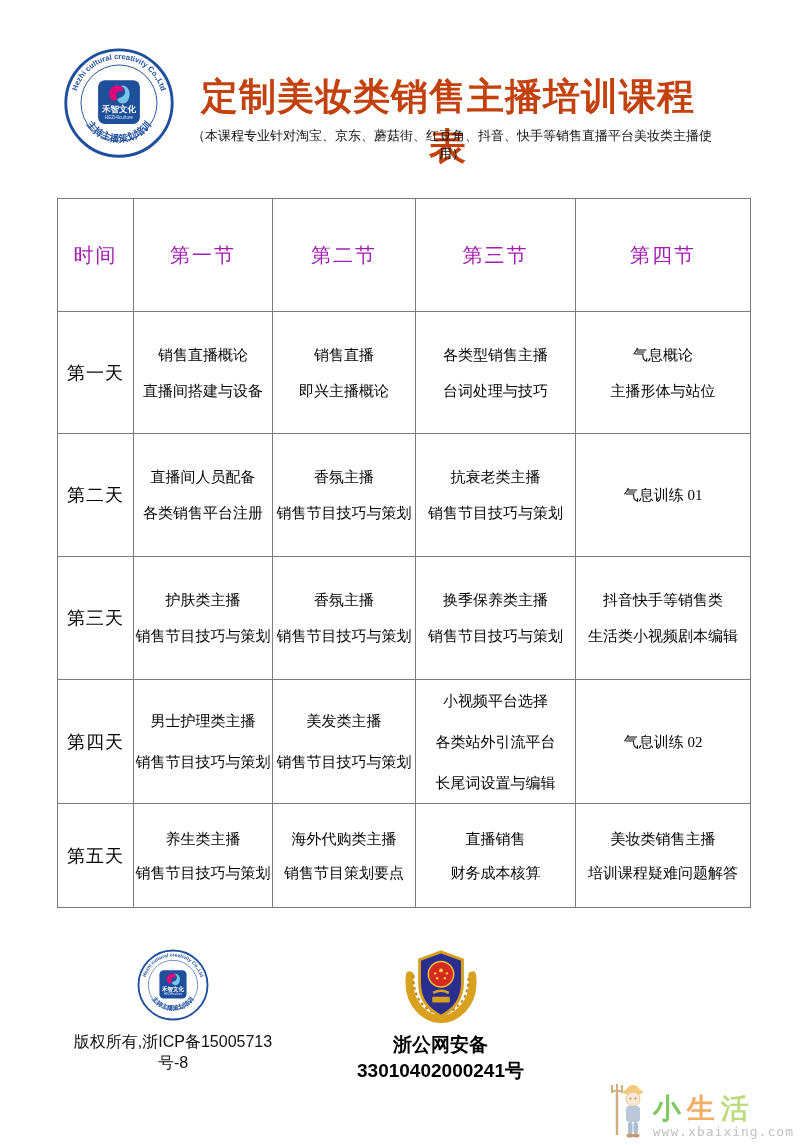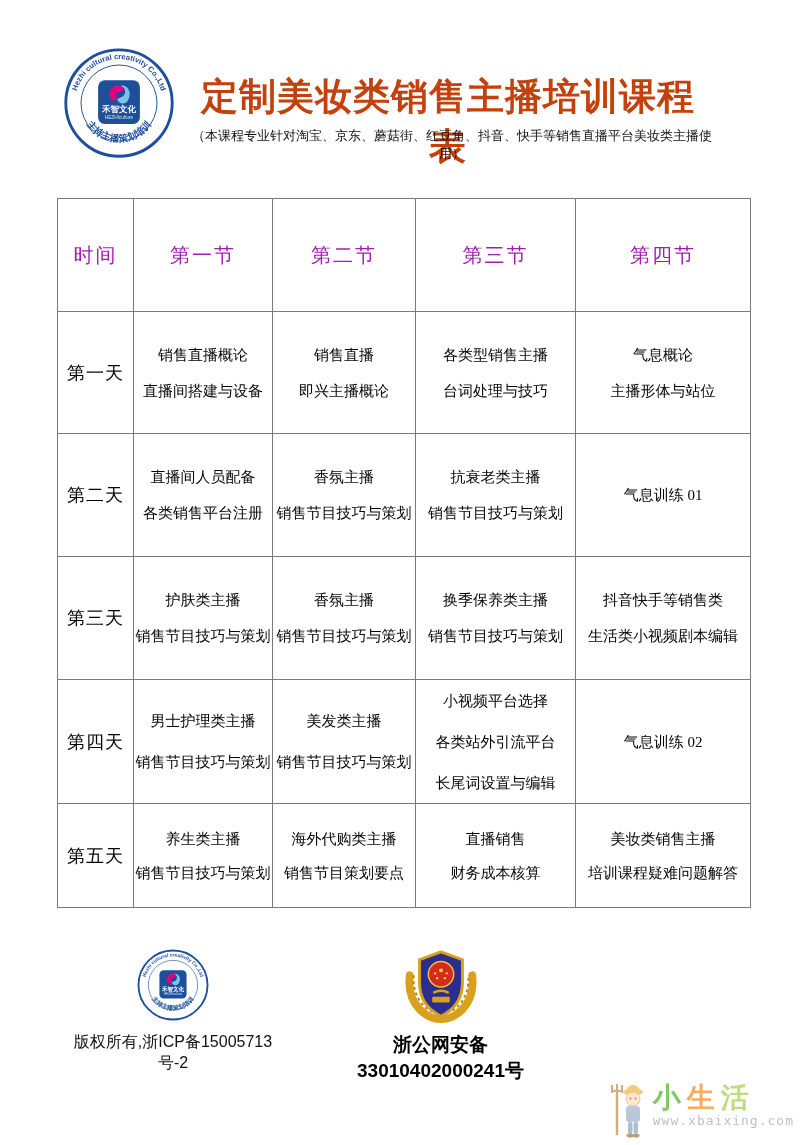--- a/index.html
+++ b/index.html
@@ -257,7 +257,7 @@
       <text x="60" y="69" text-anchor="middle" font-size="9" font-weight="bold" fill="#ffffff">禾智文化</text>
       <text x="60" y="77" text-anchor="middle" font-size="5" fill="#cfe3f5">HEZHIculture</text>
     </svg>
-    <div class="copyright">版权所有,浙ICP备15005713号-2</div>
+    <div class="copyright">版权所有,浙ICP备15005713号-8</div>
   </div>
 
   <div class="footer-mid">

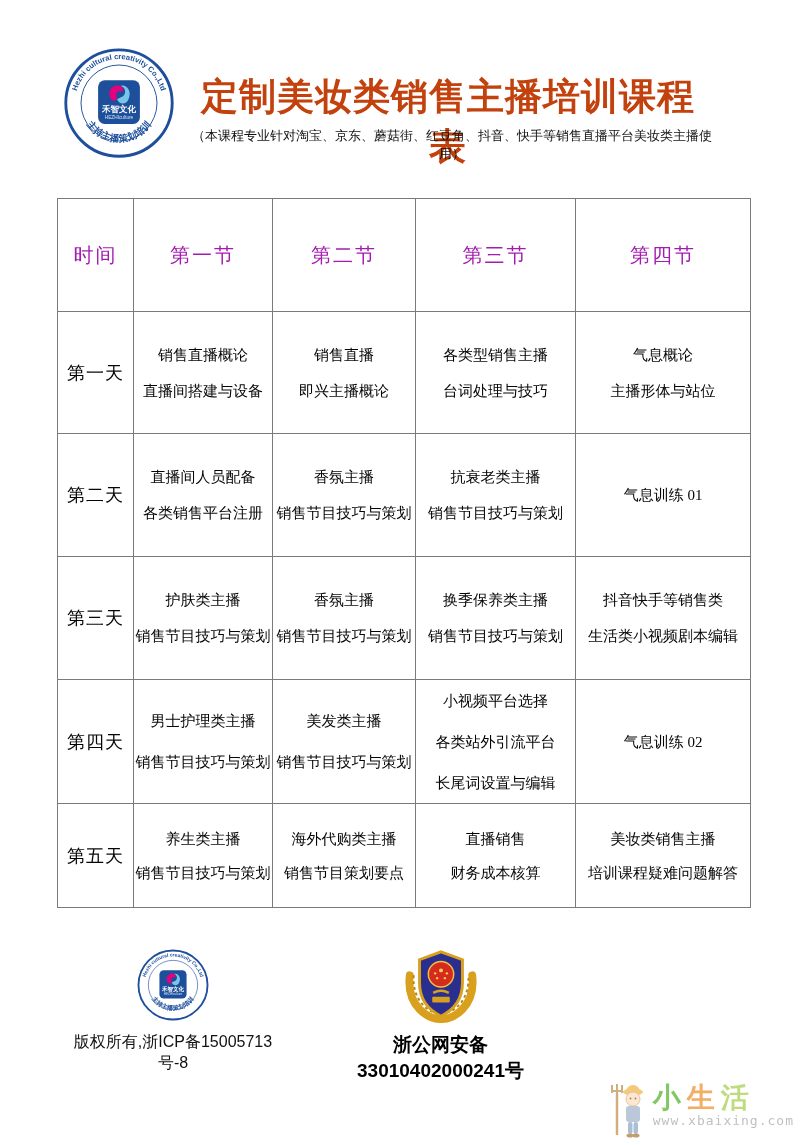--- a/index.html
+++ b/index.html
@@ -41,7 +41,7 @@
               font-family:"Liberation Sans",sans-serif;}
 
   
-  .watermark{position:absolute;right:6px;bottom:6px;display:flex;align-items:flex-start;opacity:.85;}
+  .watermark{position:absolute;right:6px;bottom:6px;display:flex;align-items:flex-end;opacity:.85;}
   .wm-text{display:flex;flex-direction:column;align-items:flex-start;margin-left:2px;}
   .wm-name{font-size:28px;font-weight:bold;letter-spacing:6px;line-height:30px;}
   .wm-c1{color:#6cbf4a}.wm-c2{color:#f0a04b}.wm-c3{color:#b4d56b}

